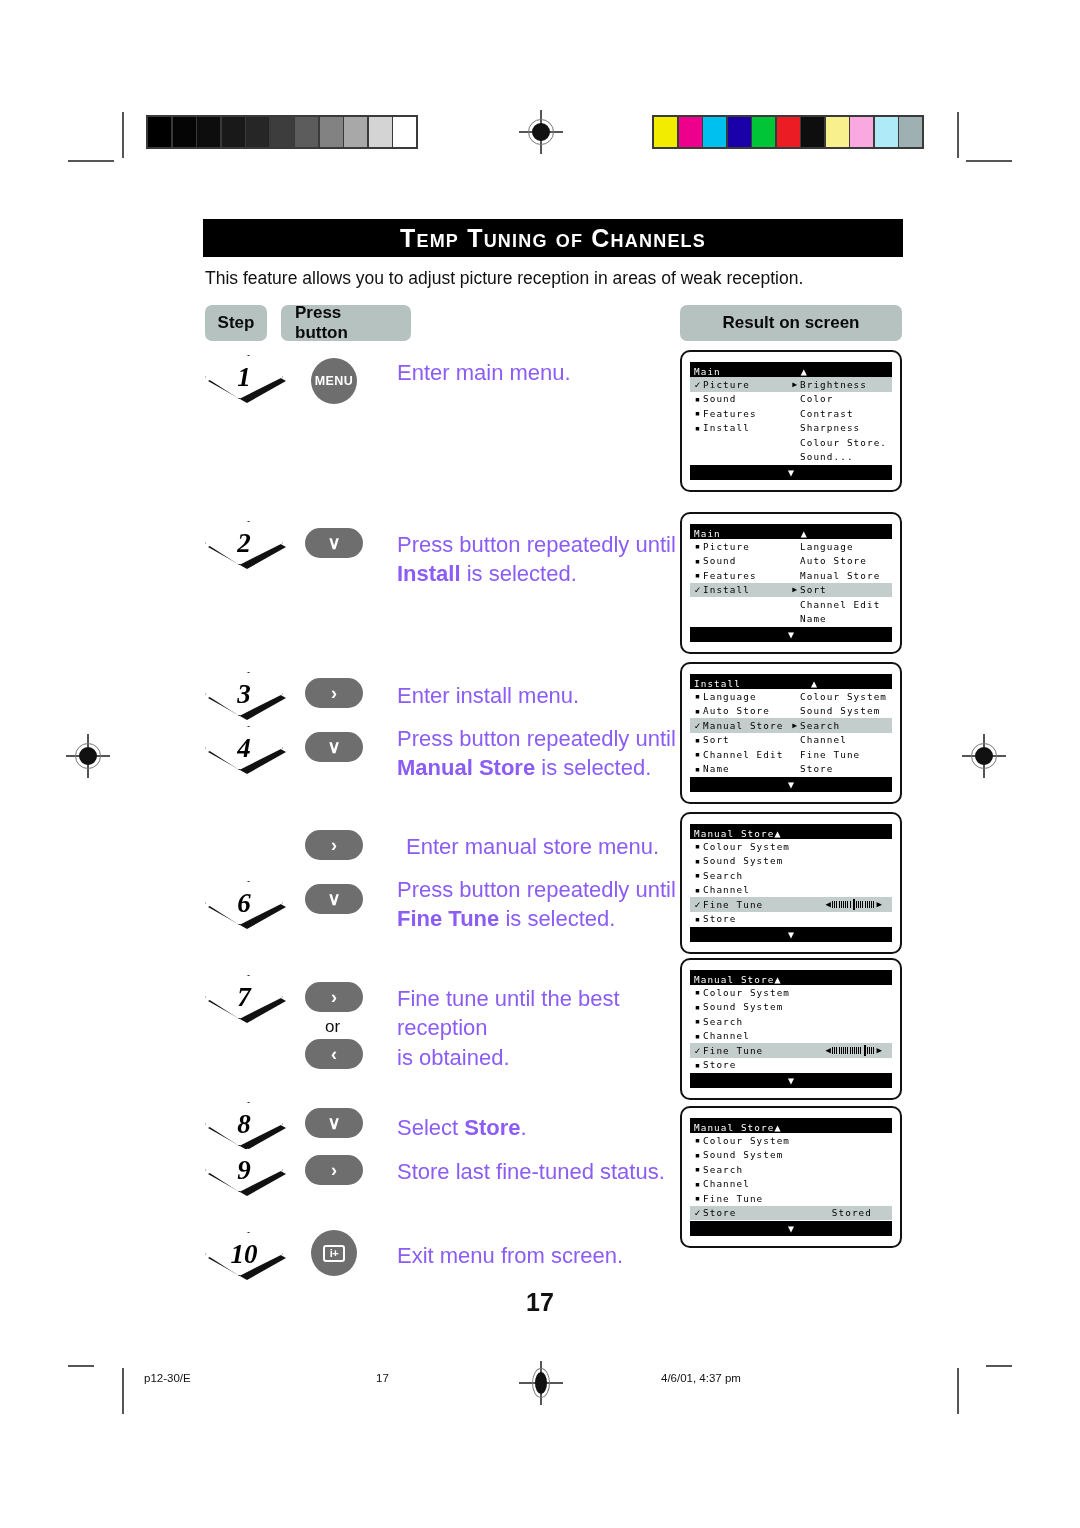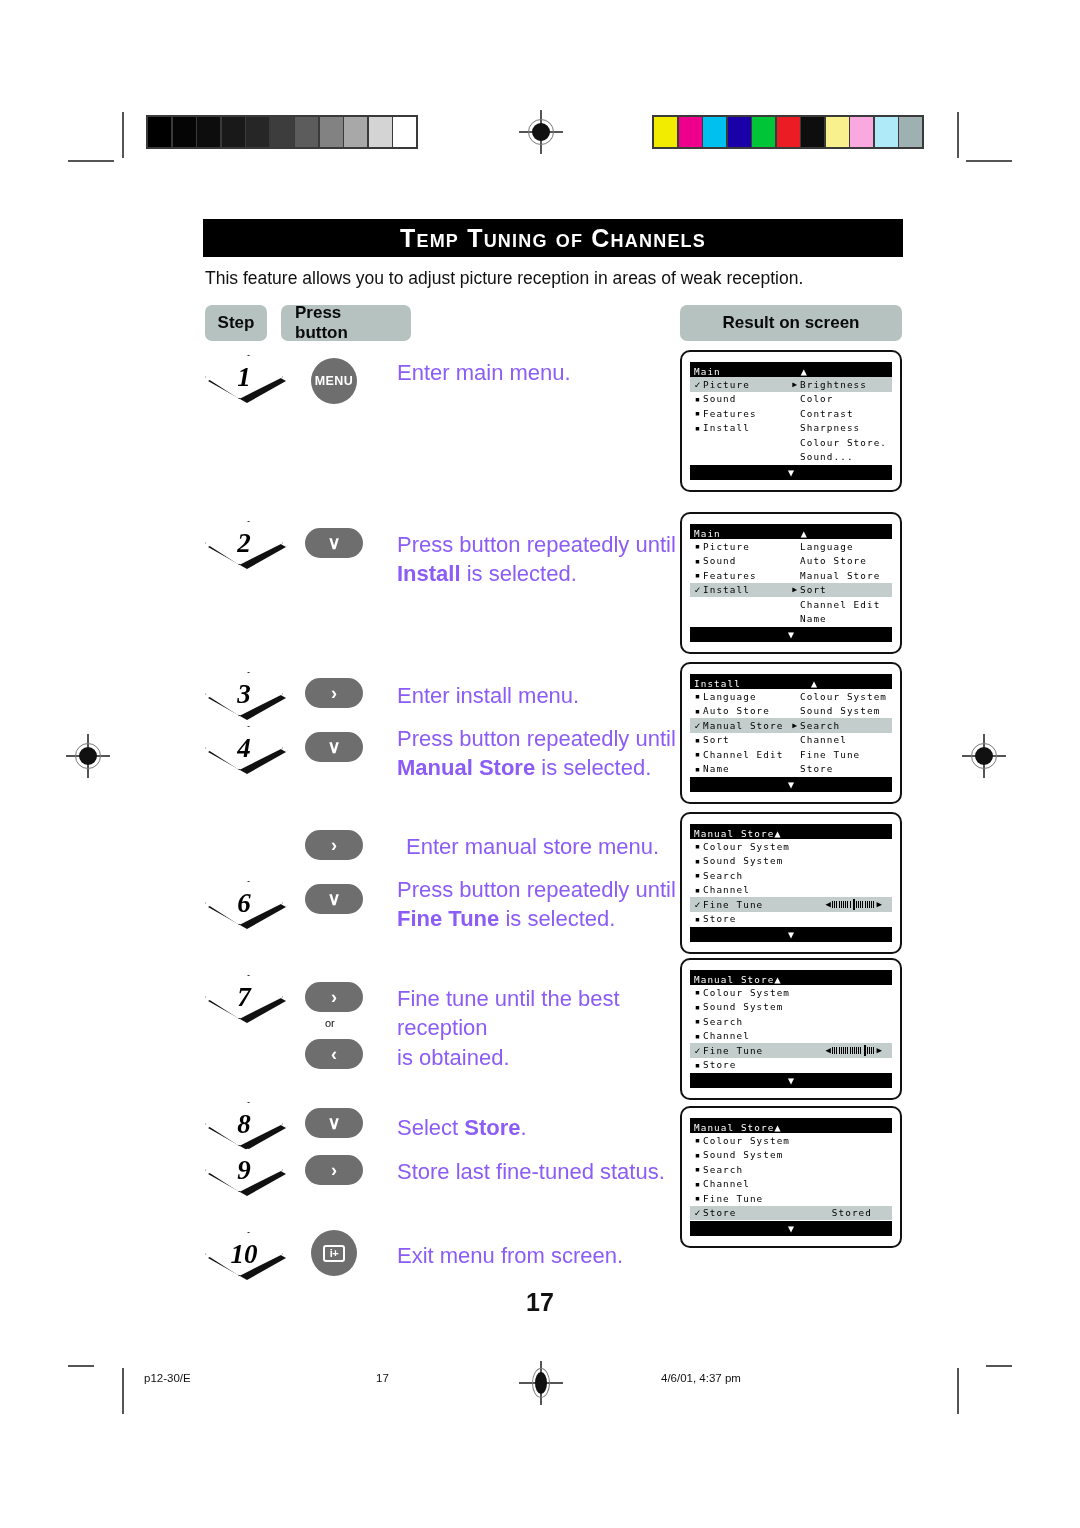--- a/index.html
+++ b/index.html
@@ -106,7 +106,7 @@
   }
 
   .or-label {
-    position: absolute; font-size: 11px; color: #111;
+    position: absolute; font-size: 17px; color: #111;
   }
 
   .desc {

